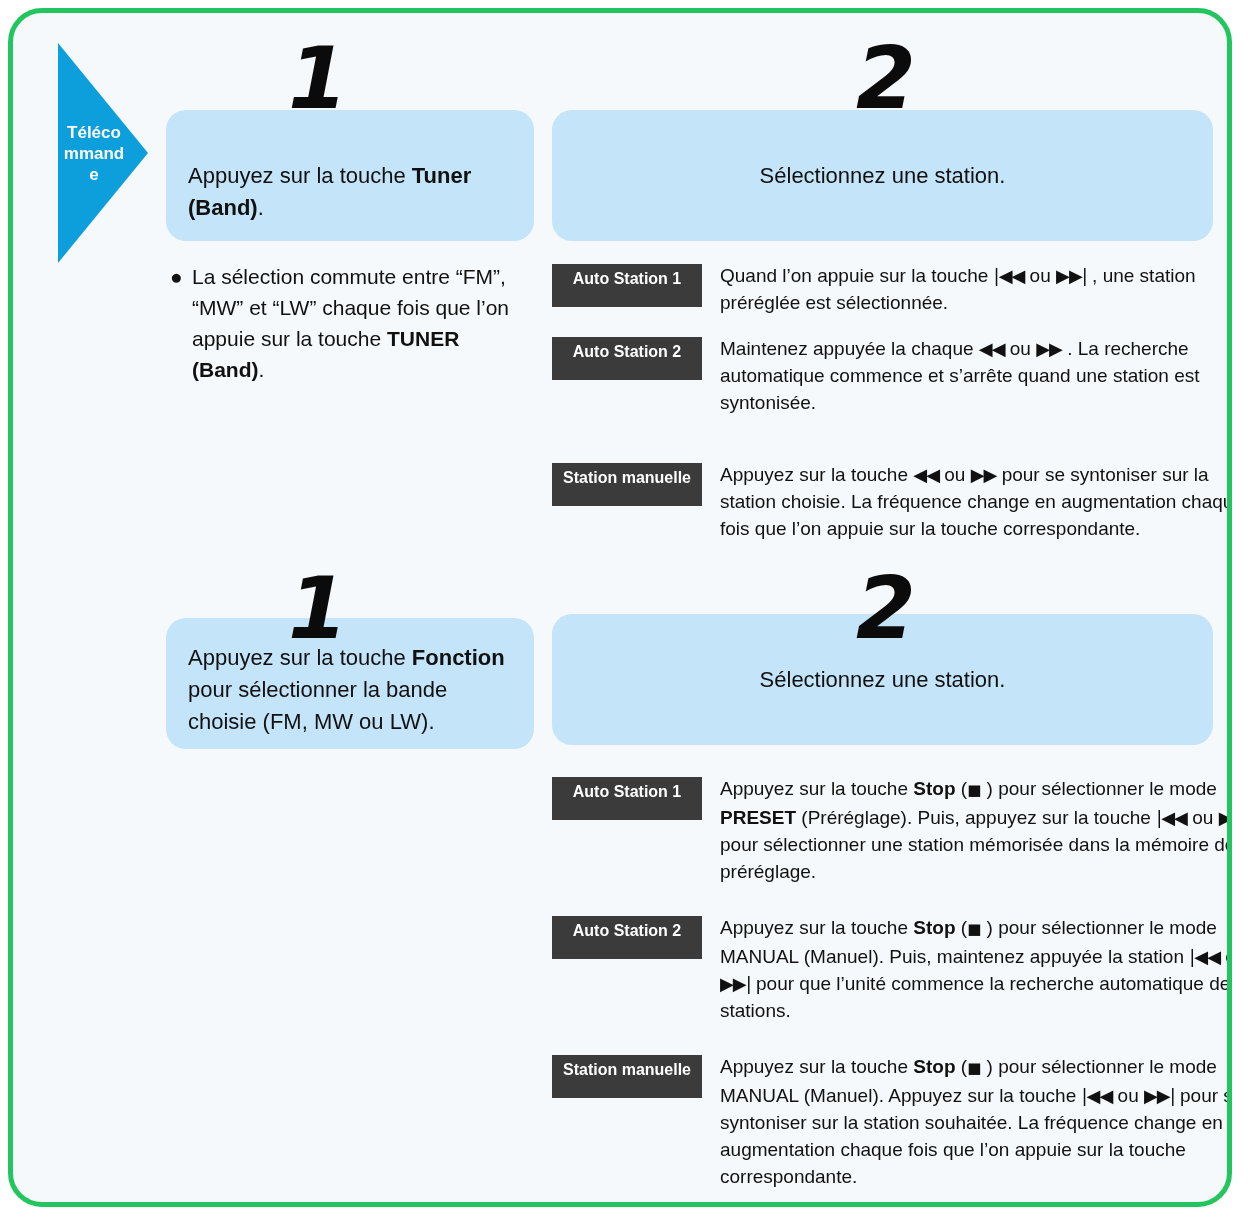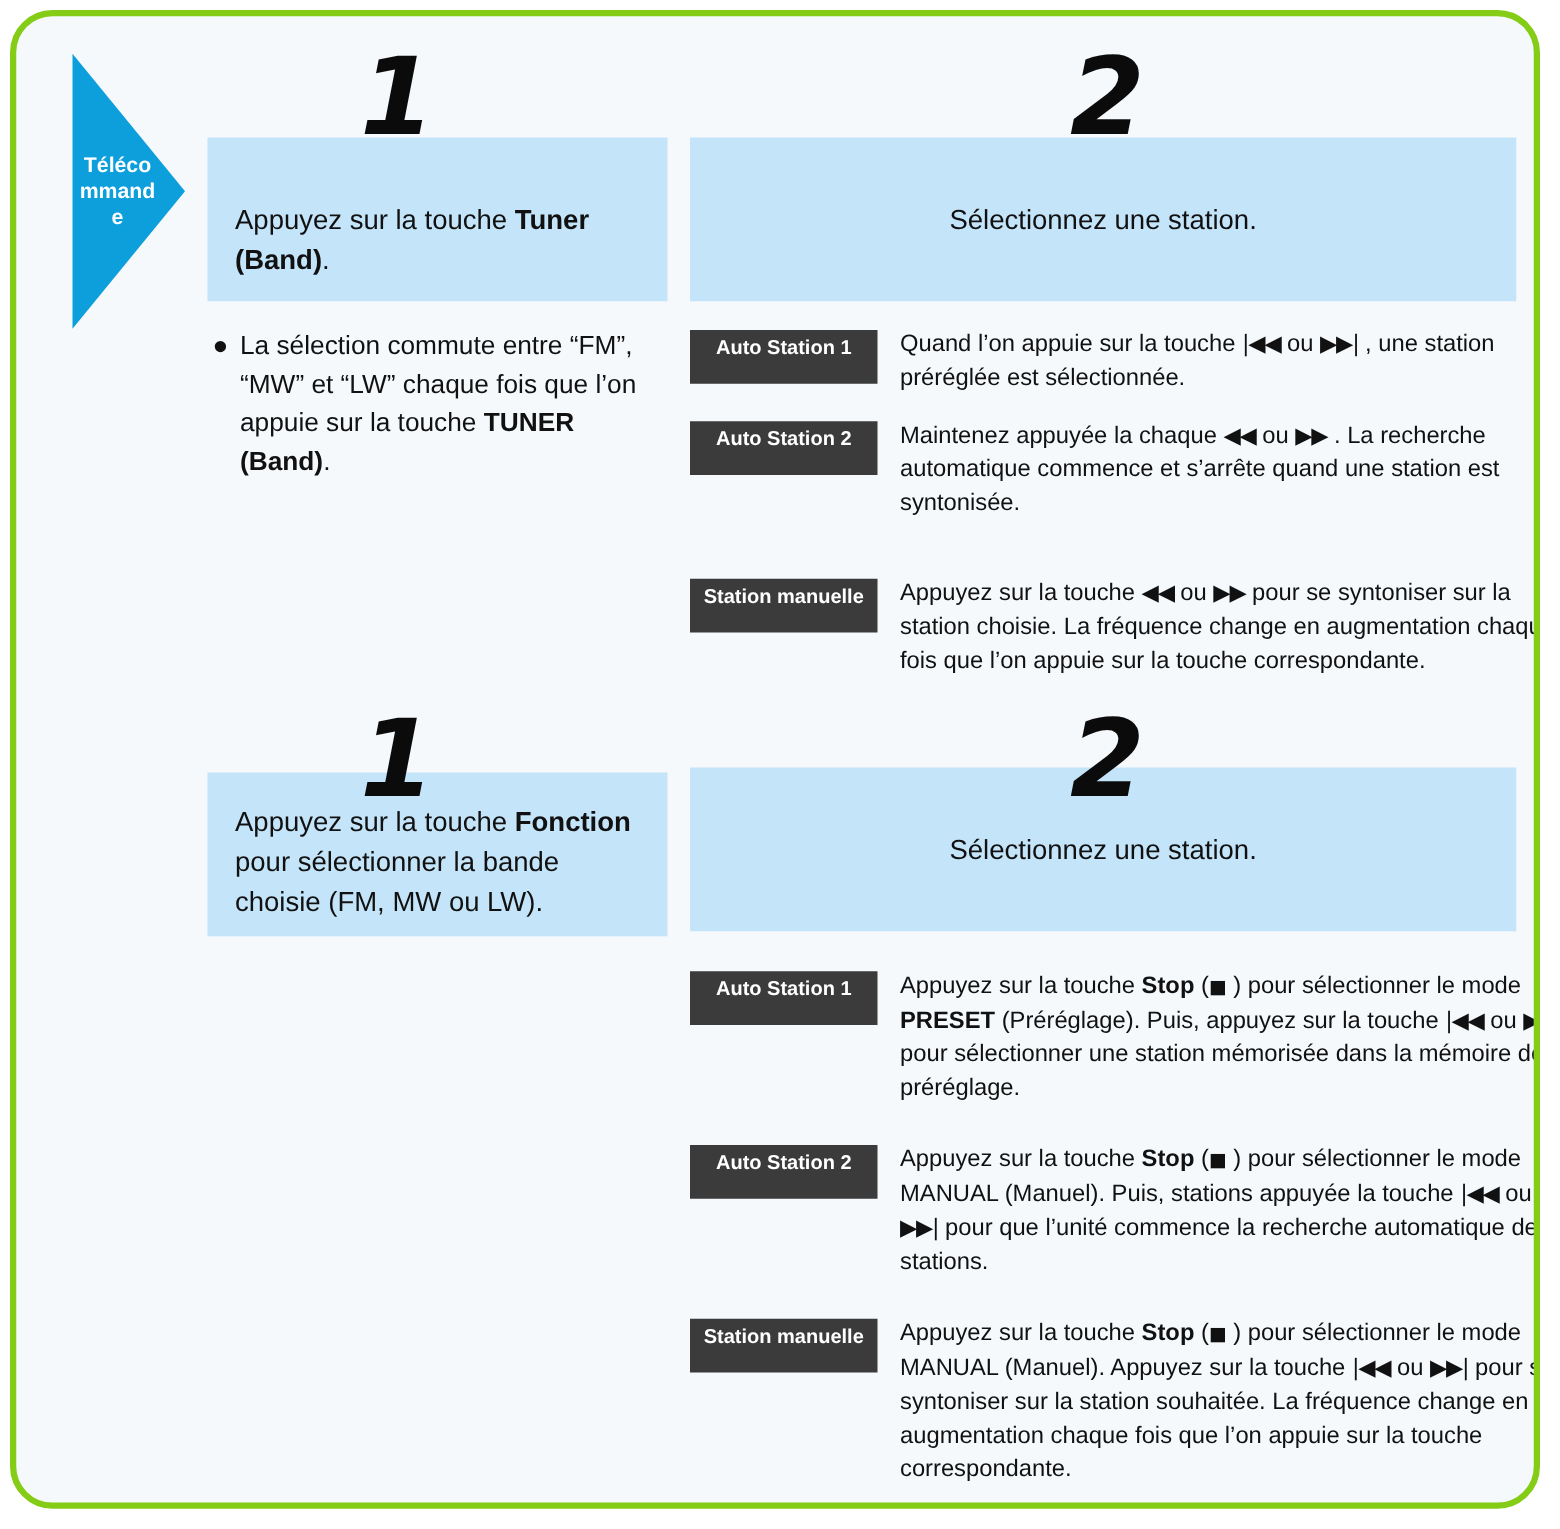--- a/index.html
+++ b/index.html
@@ -22,7 +22,7 @@
     width: 1224px;
     height: 1199px;
     box-sizing: border-box;
-    border: 5px solid #84cc16;
+    border: 5px solid #22c55e;
     border-radius: 34px;
     background: #f5f9fc;
     overflow: hidden;

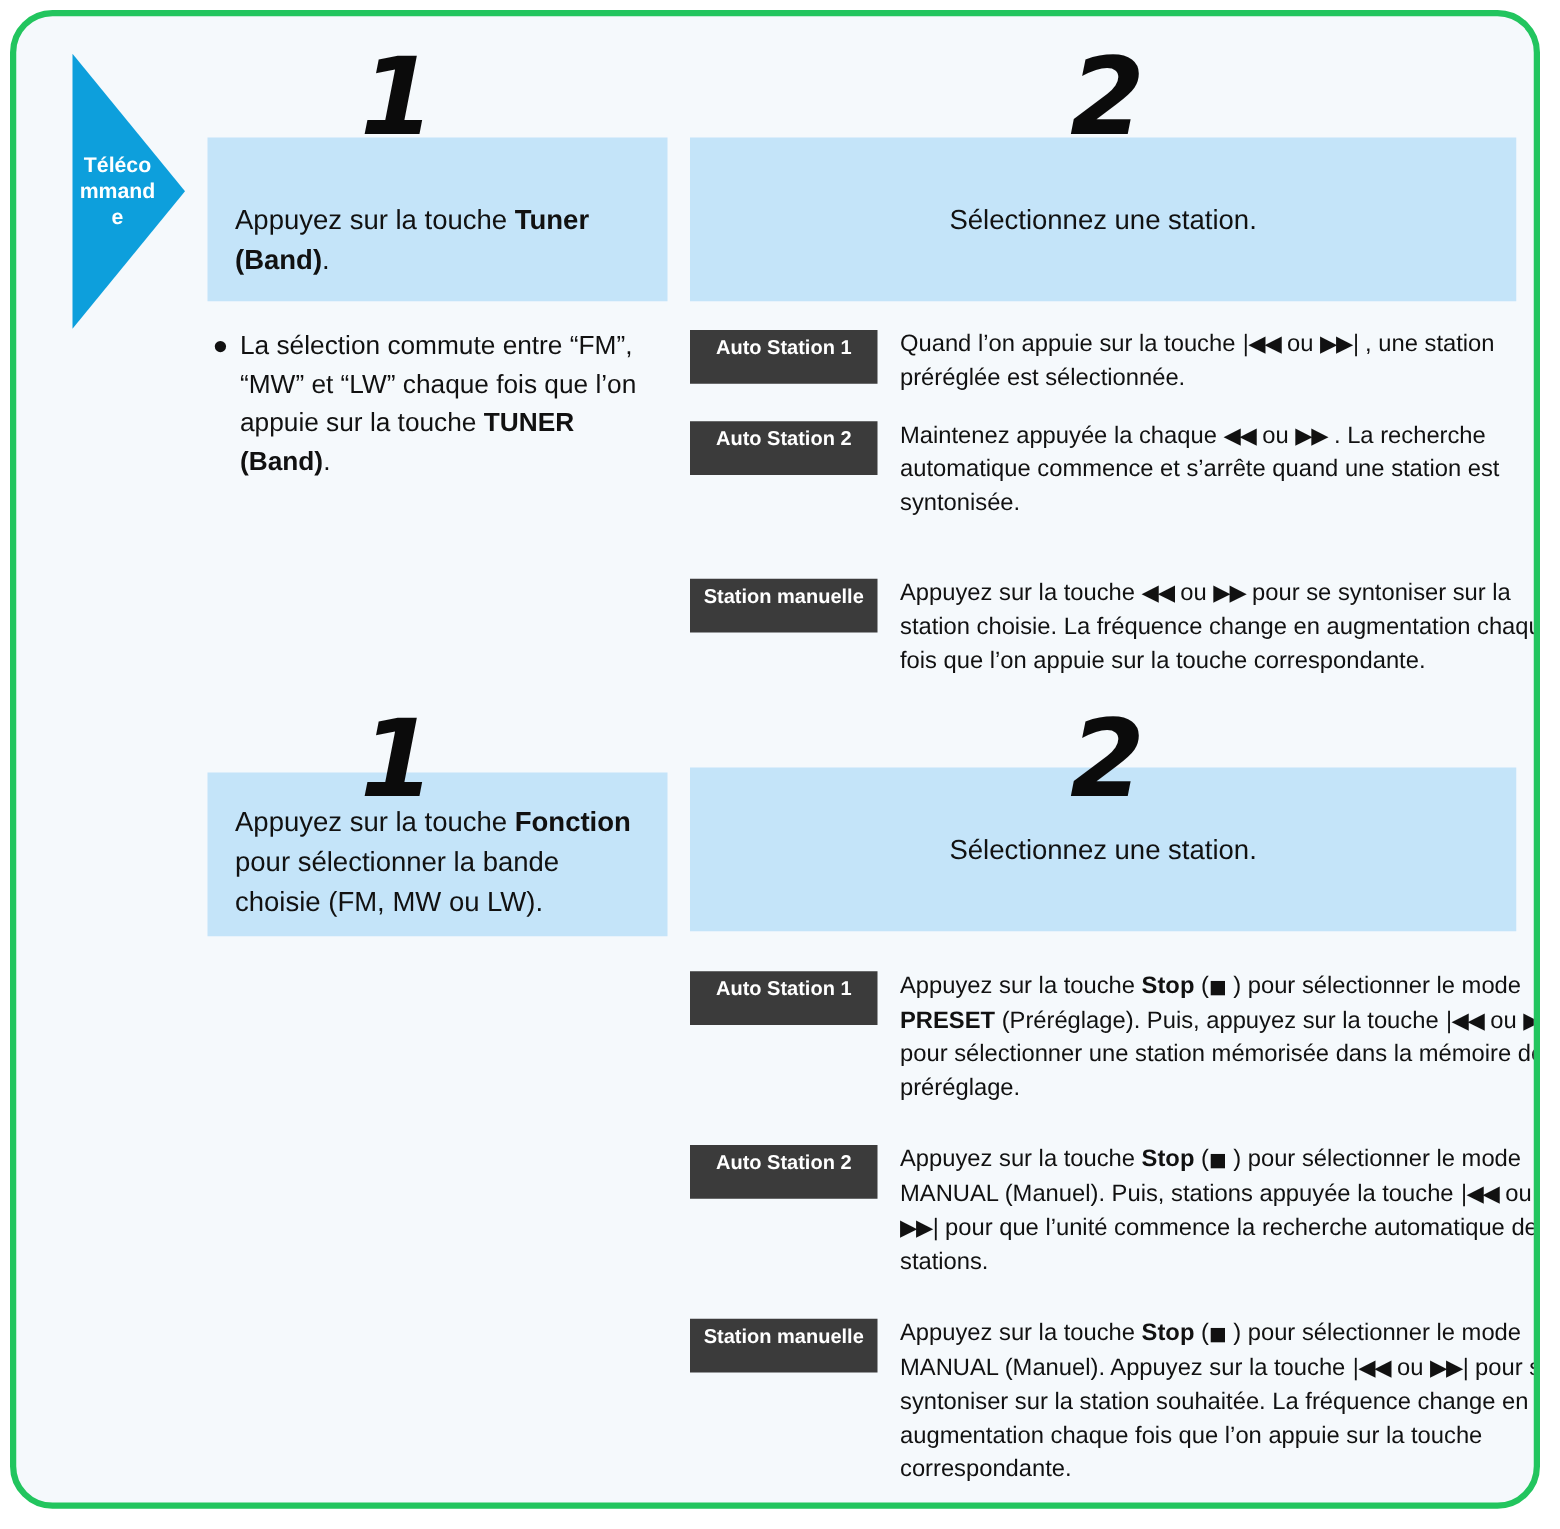--- a/index.html
+++ b/index.html
@@ -77,6 +77,7 @@
     position: absolute;
     background: #c4e4f9;
     box-sizing: border-box;
+    border-radius: 20px;
   }
   .blue-box .bb-text {
     position: absolute;

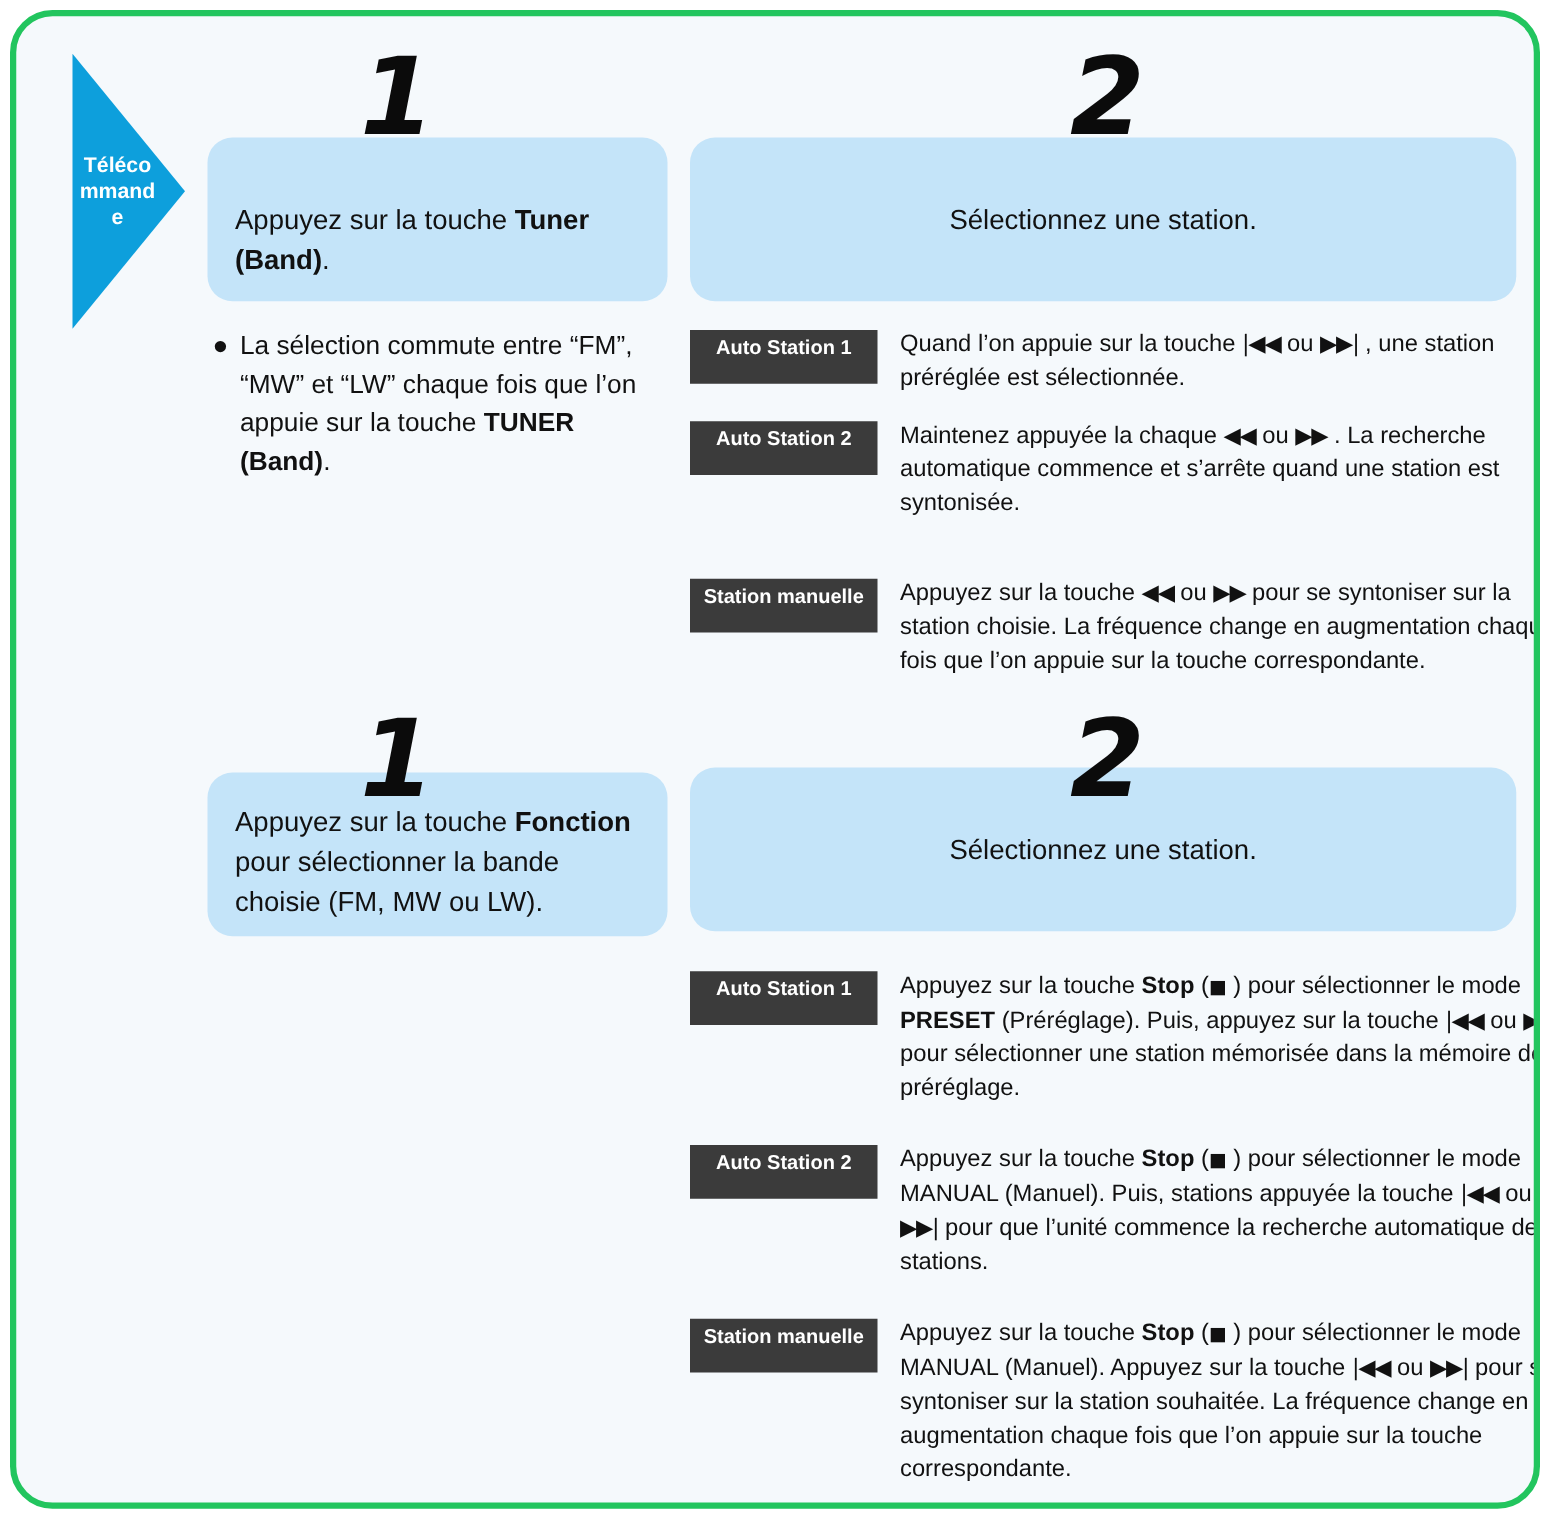--- a/index.html
+++ b/index.html
@@ -234,7 +234,7 @@
 
   <div class="badge-row" style="left:539px; top:901px; width:700px;">
     <div class="badge badge-w">Auto Station 2</div>
-    <div class="row-text"><span>Appuyez sur la touche </span><b class="k">Stop</b><span> (</span><span class="glyph-sq">■</span><span> ) pour sélectionner le mode MANUAL (Manuel). Puis, stations appuyée la touche </span><span class="glyph">|◀◀</span><span> ou </span><span class="glyph">▶▶|</span><span> pour que l’unité commence la recherche automatique des stations.</span></div>
+    <div class="row-text"><span>Appuyez sur la touche </span><b class="k">Stop</b><span> (</span><span class="glyph-sq">■</span><span> ) pour sélectionner le mode MANUAL (Manuel). Puis, maintenez appuyée la station </span><span class="glyph">|◀◀</span><span> ou </span><span class="glyph">▶▶|</span><span> pour que l’unité commence la recherche automatique des stations.</span></div>
   </div>
 
   <div class="badge-row" style="left:539px; top:1040px; width:700px;">

